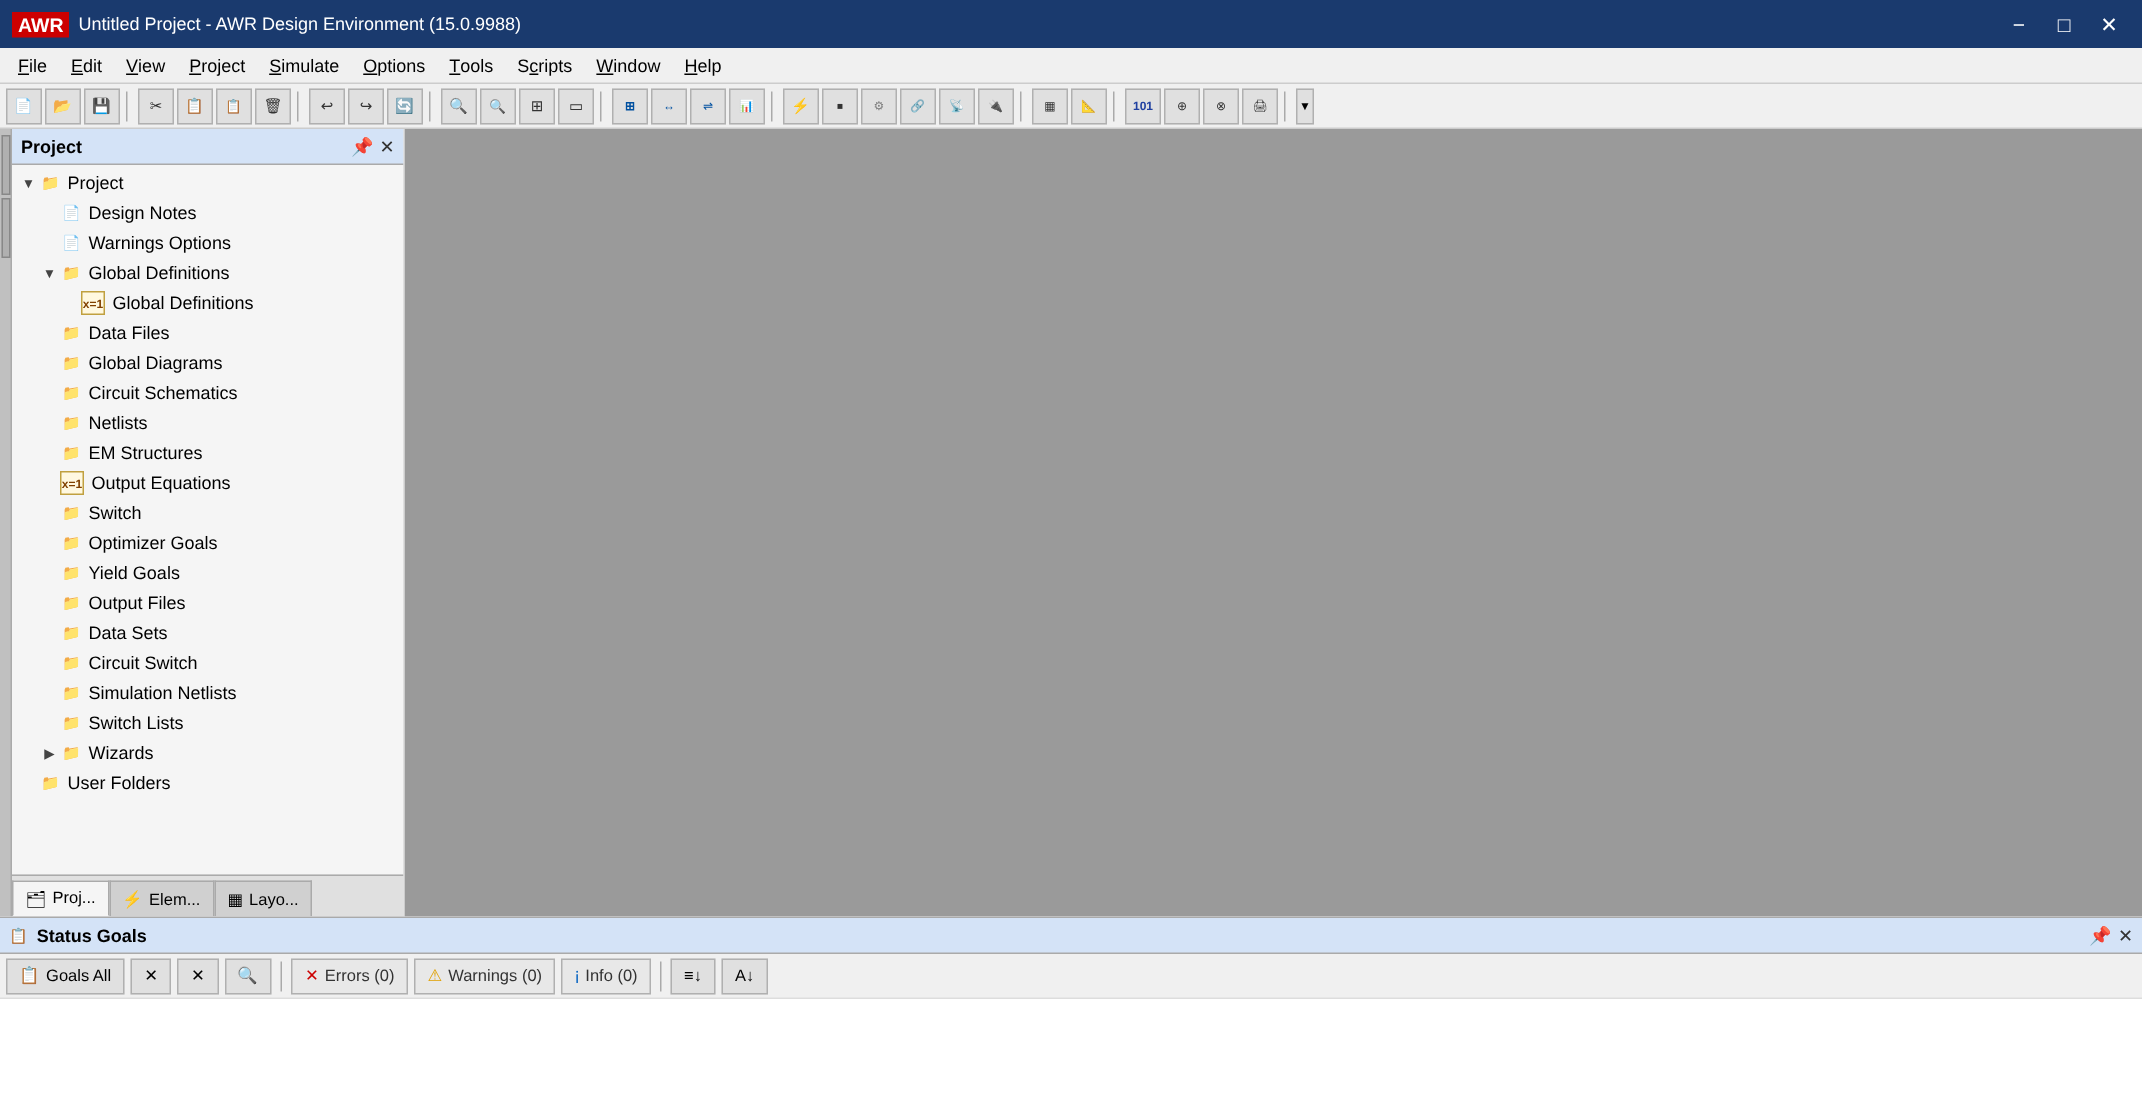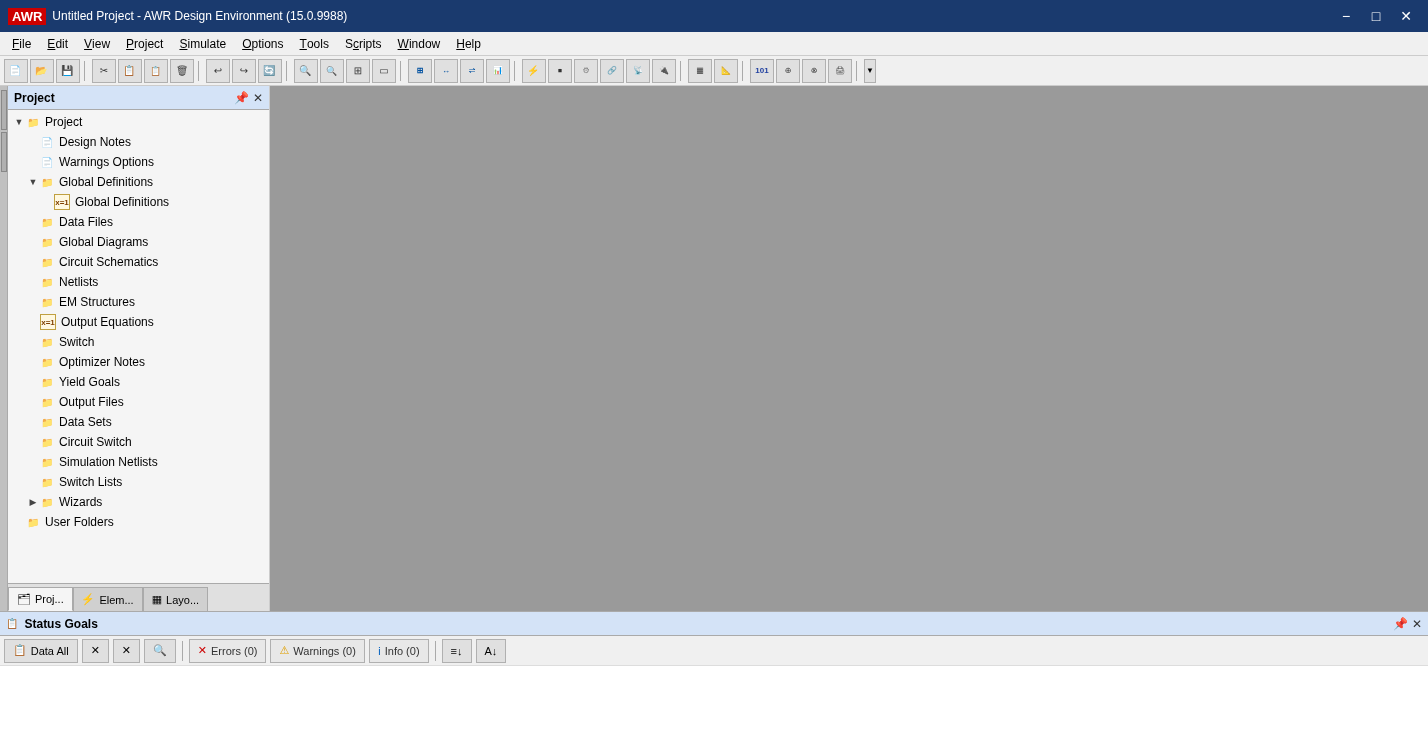--- a/index.html
+++ b/index.html
@@ -410,7 +410,7 @@
           <span class="indent" style="width:18px;"></span>
           <span class="expander"></span>
           <span class="icon icon-folder">📁</span>
-          <span class="label">Optimizer Notes</span>
+          <span class="label">Optimizer Goals</span>
         </div>
 
         <div class="tree-item">

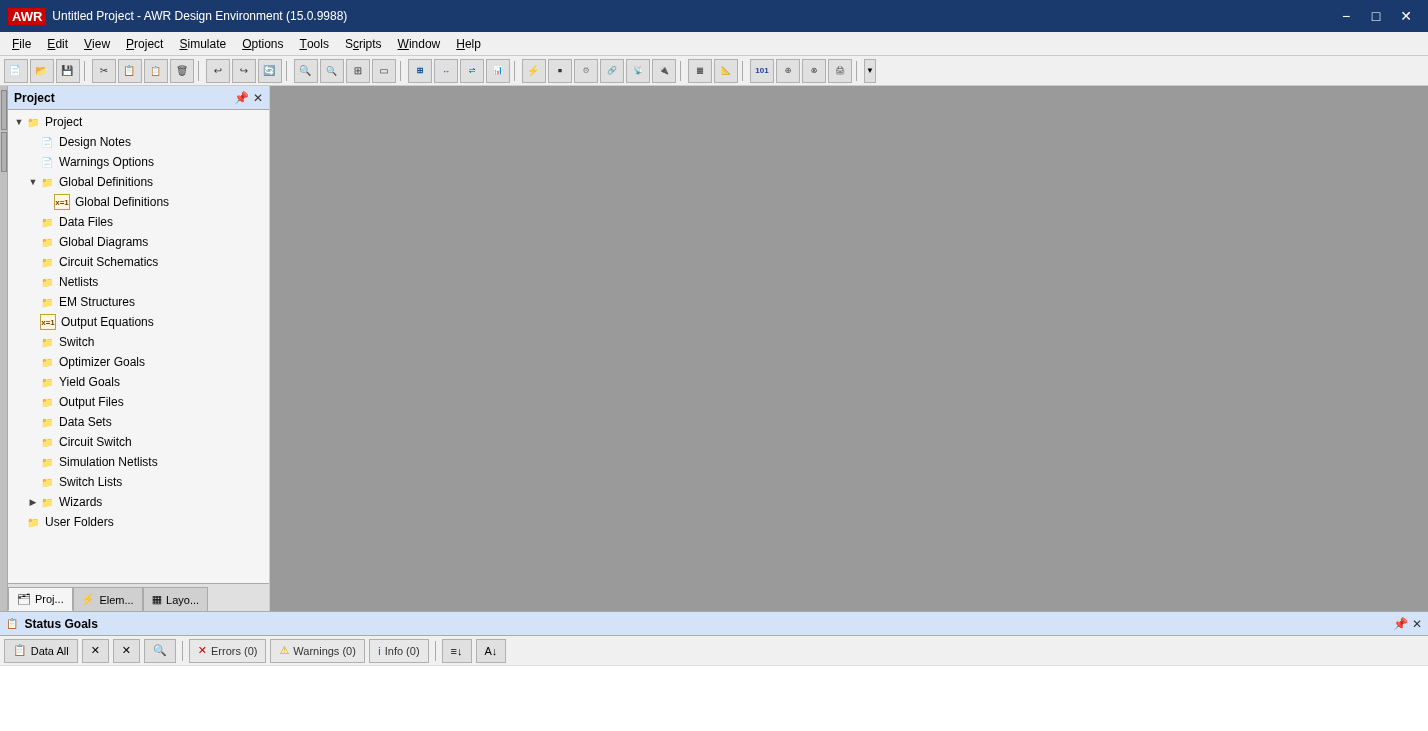--- a/index.html
+++ b/index.html
@@ -506,7 +506,7 @@
 
       <button class="status-btn">
         <span>📋</span>
-        <span>Data All</span>
+        <span>Goals All</span>
       </button>
 
       <button class="status-btn">

